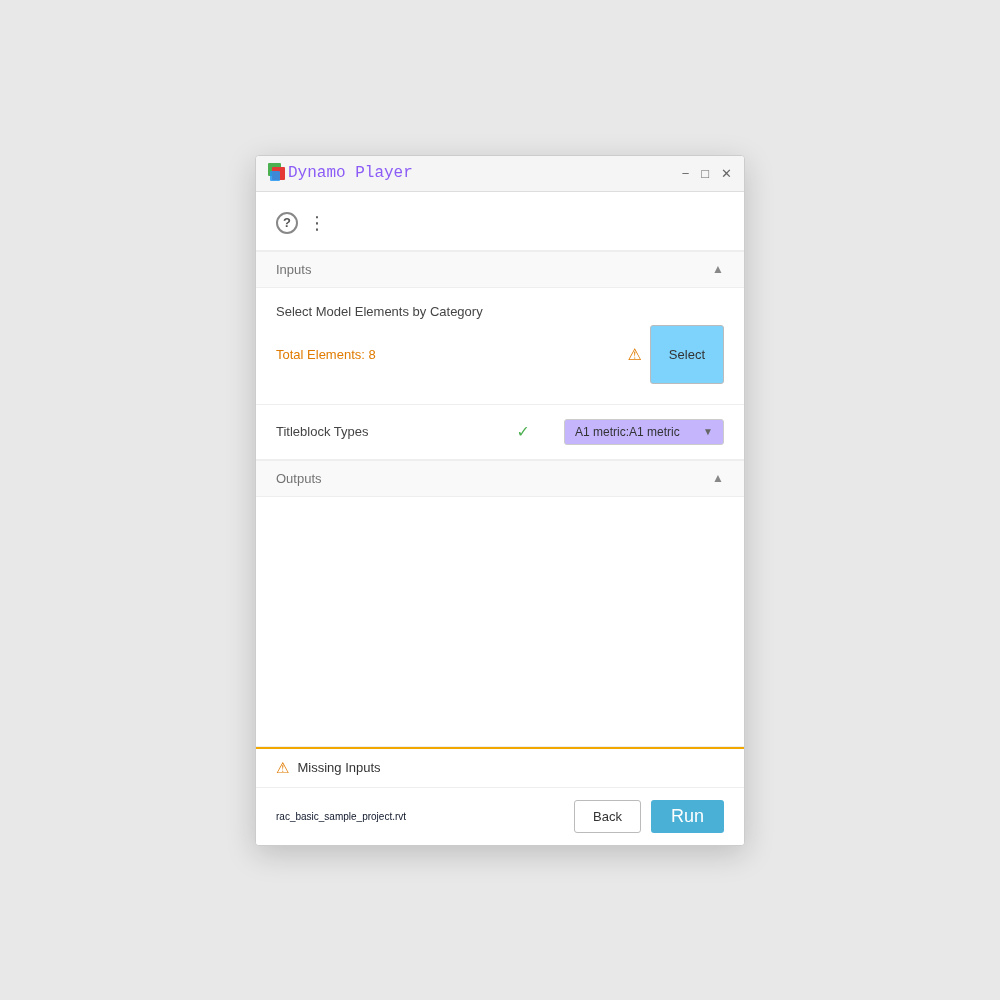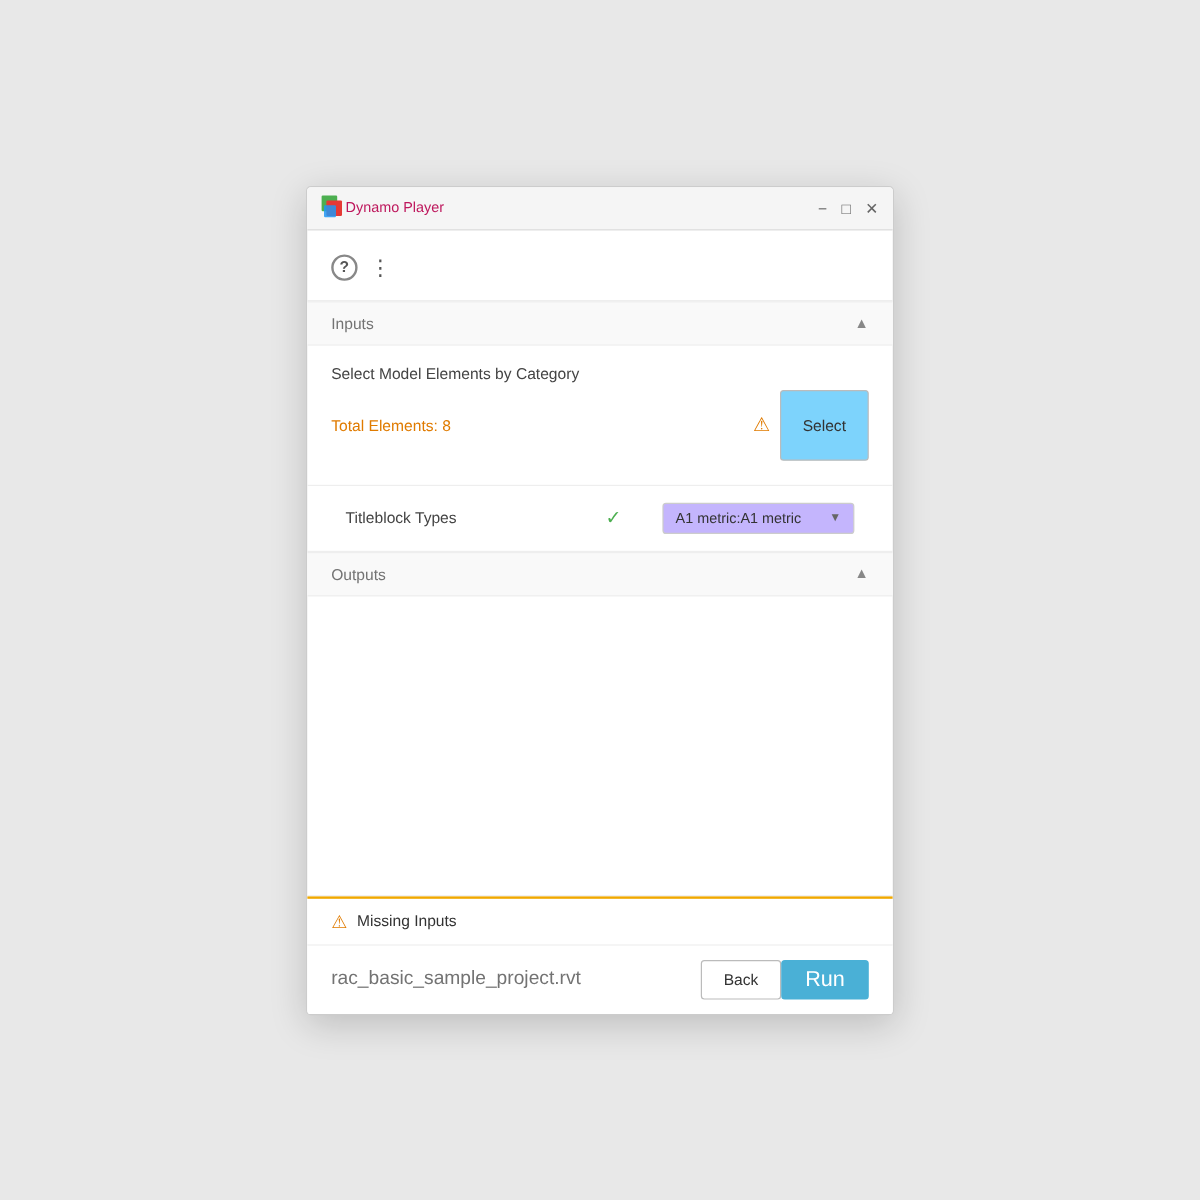--- a/index.html
+++ b/index.html
@@ -33,9 +33,10 @@
       height: 36px;
     }
     .title-bar-title {
-      font-size: 12px;
-      color: #be185d;
+      font-size: 16px;
+      color: #8b5cf6;
       flex: 1;
+      font-family: Liberation Mono, monospace;
     }
     .title-bar-controls {
       display: flex;

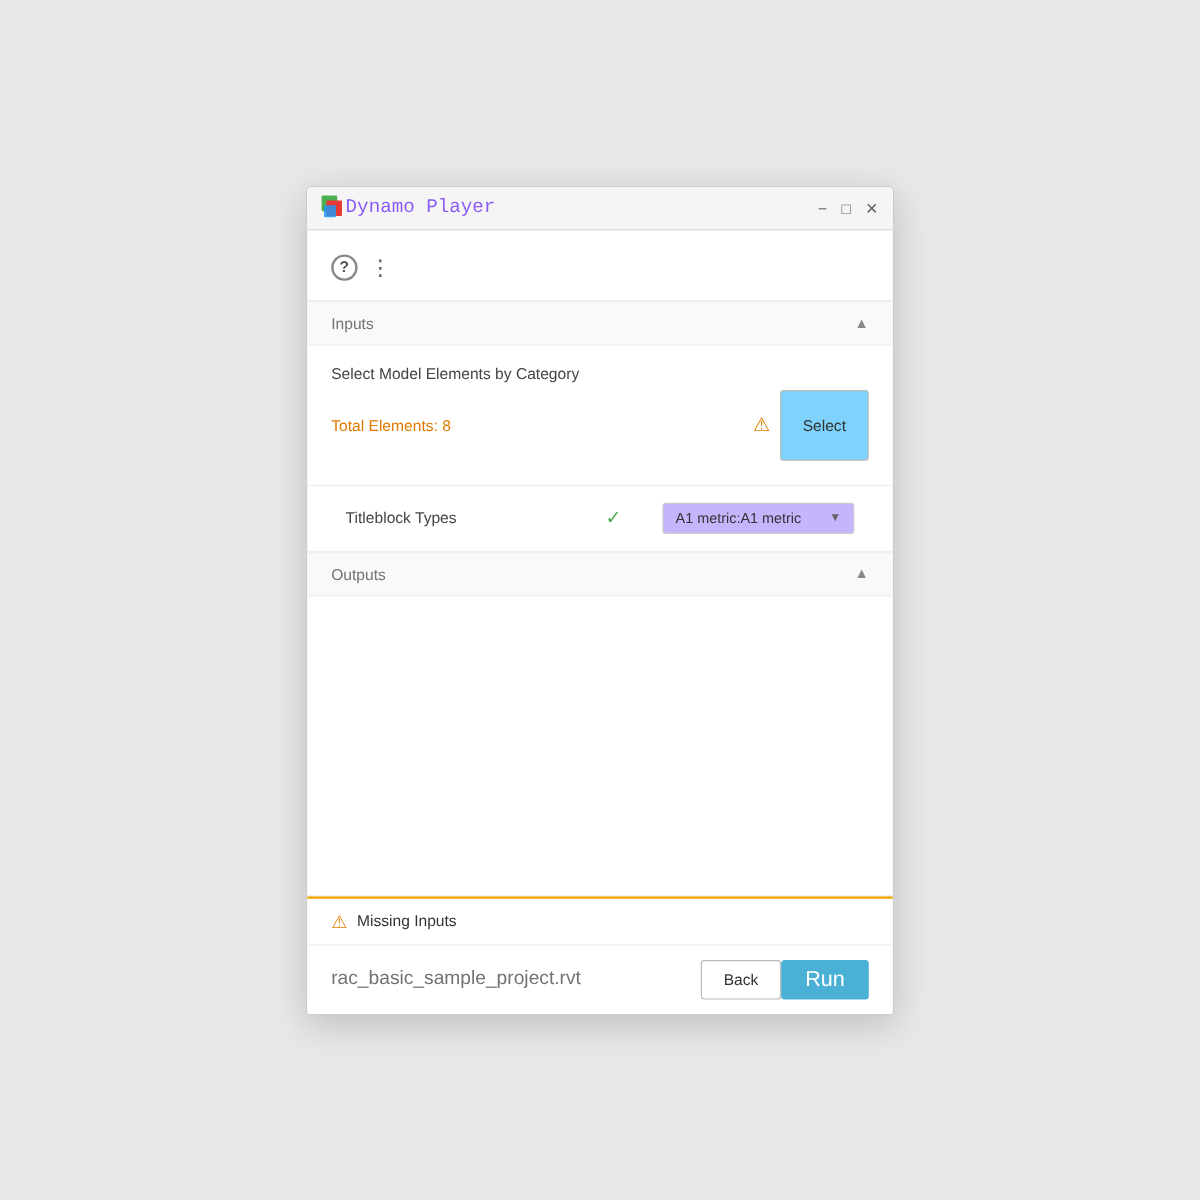--- a/index.html
+++ b/index.html
@@ -157,7 +157,7 @@
     .titleblock-section {
       display: flex;
       align-items: center;
-      padding: 14px 32px;
+      padding: 14px 20px;
       border-bottom: 1px solid #eee;
       gap: 26px;
     }

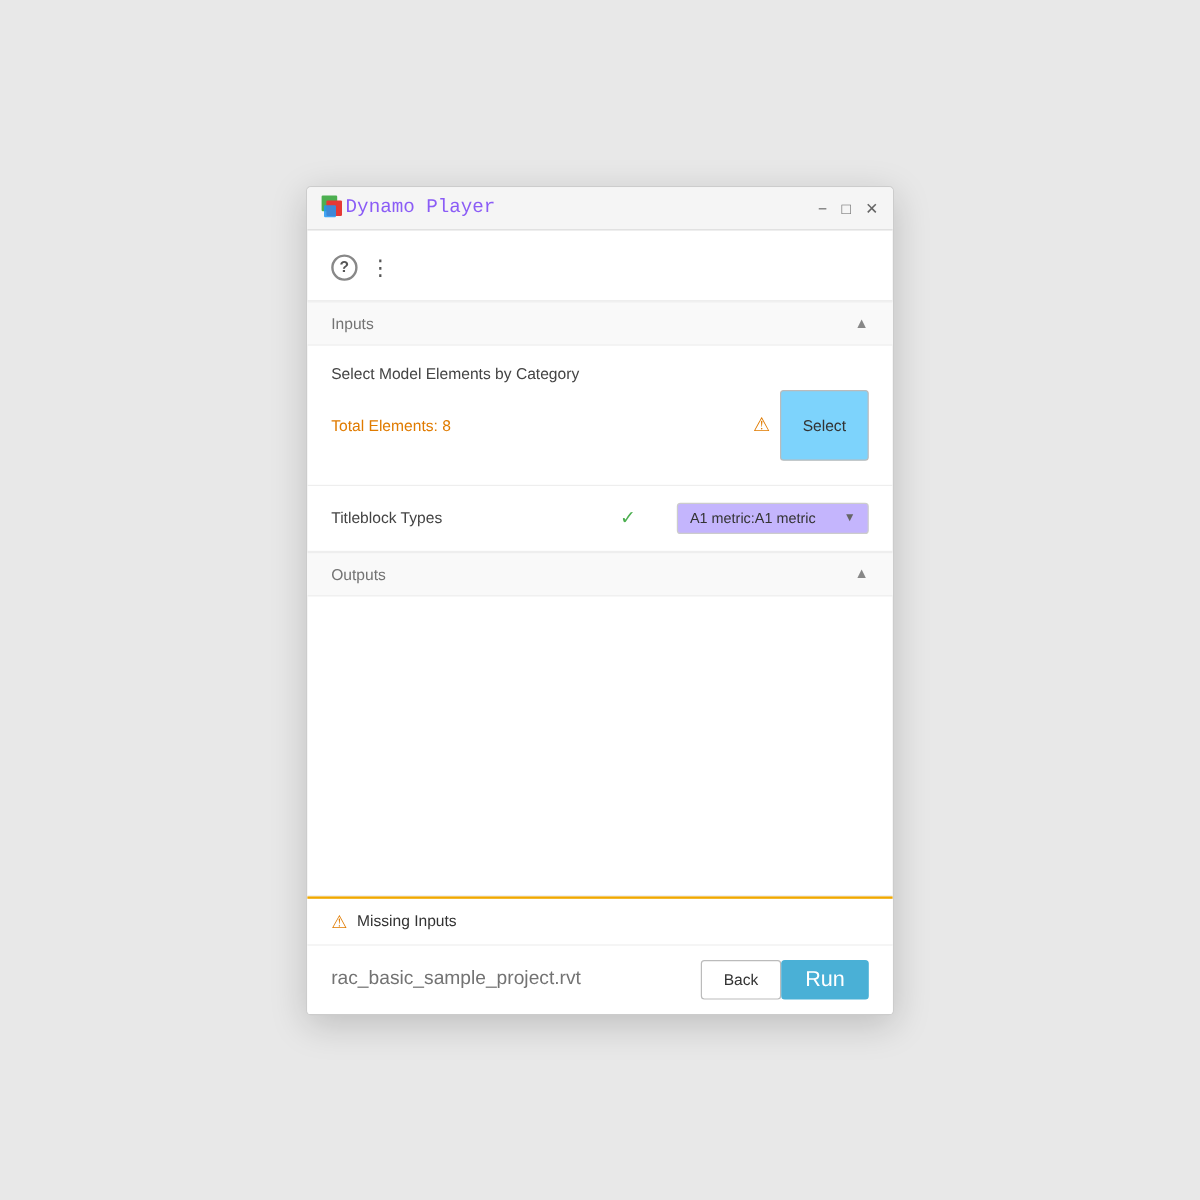--- a/index.html
+++ b/index.html
@@ -225,8 +225,8 @@
       border-top: 1px solid #eee;
     }
     .footer-filename {
-      font-size: 16px;
-      color: #737373;
+      font-size: 10px;
+      color: #0f172a;
     }
     .footer-buttons {
       display: flex;

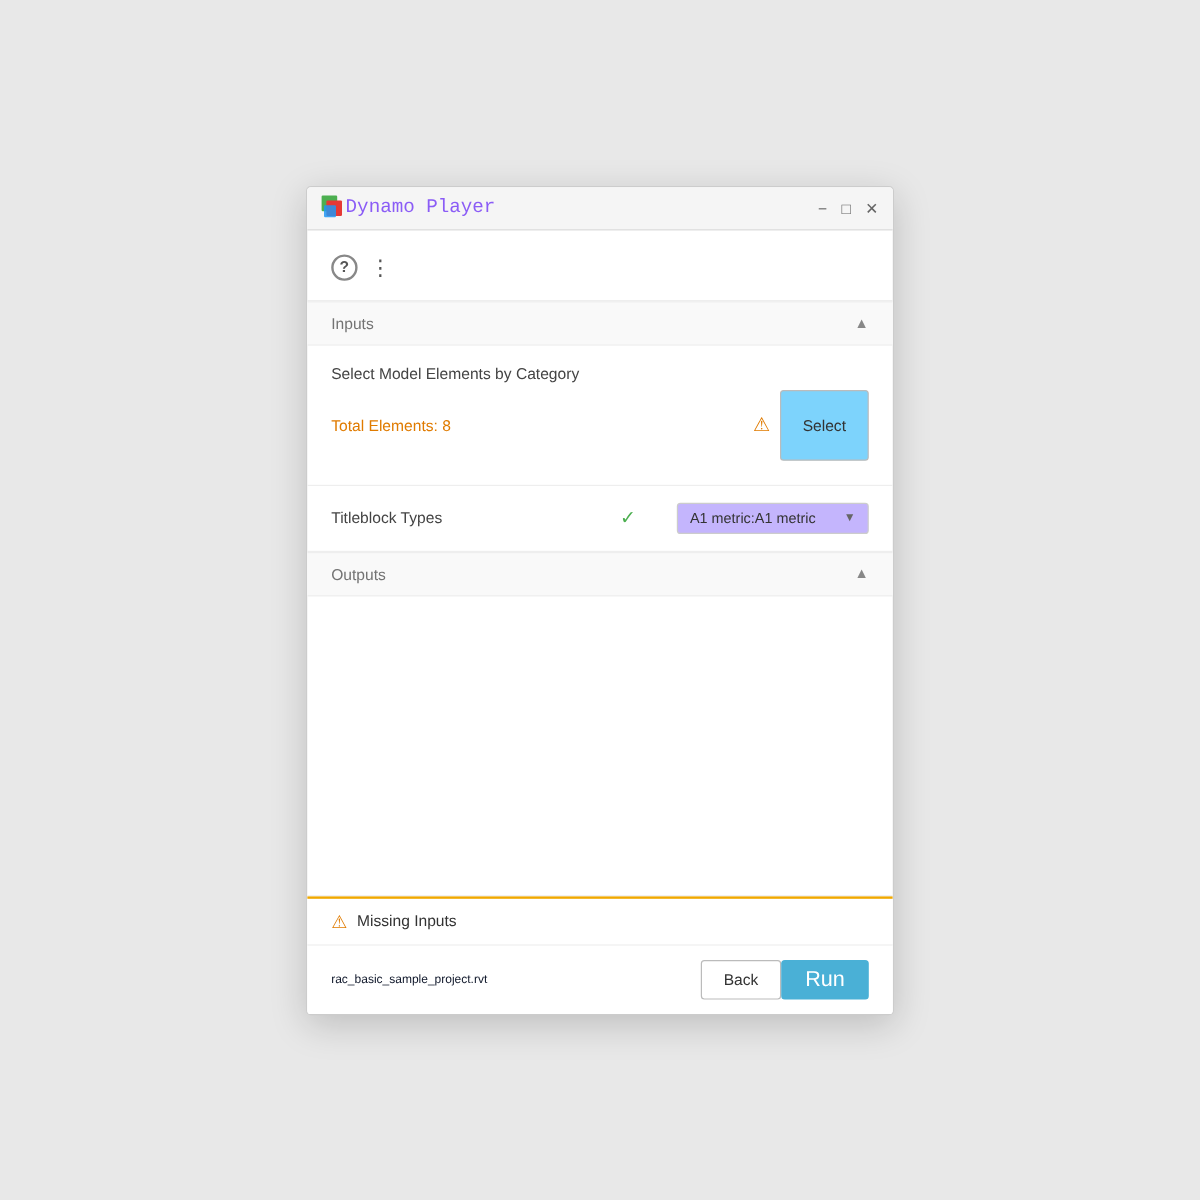--- a/index.html
+++ b/index.html
@@ -230,6 +230,7 @@
     }
     .footer-buttons {
       display: flex;
+      gap: 10px;
     }
     .back-btn {
       border: 1px solid #bbb;

